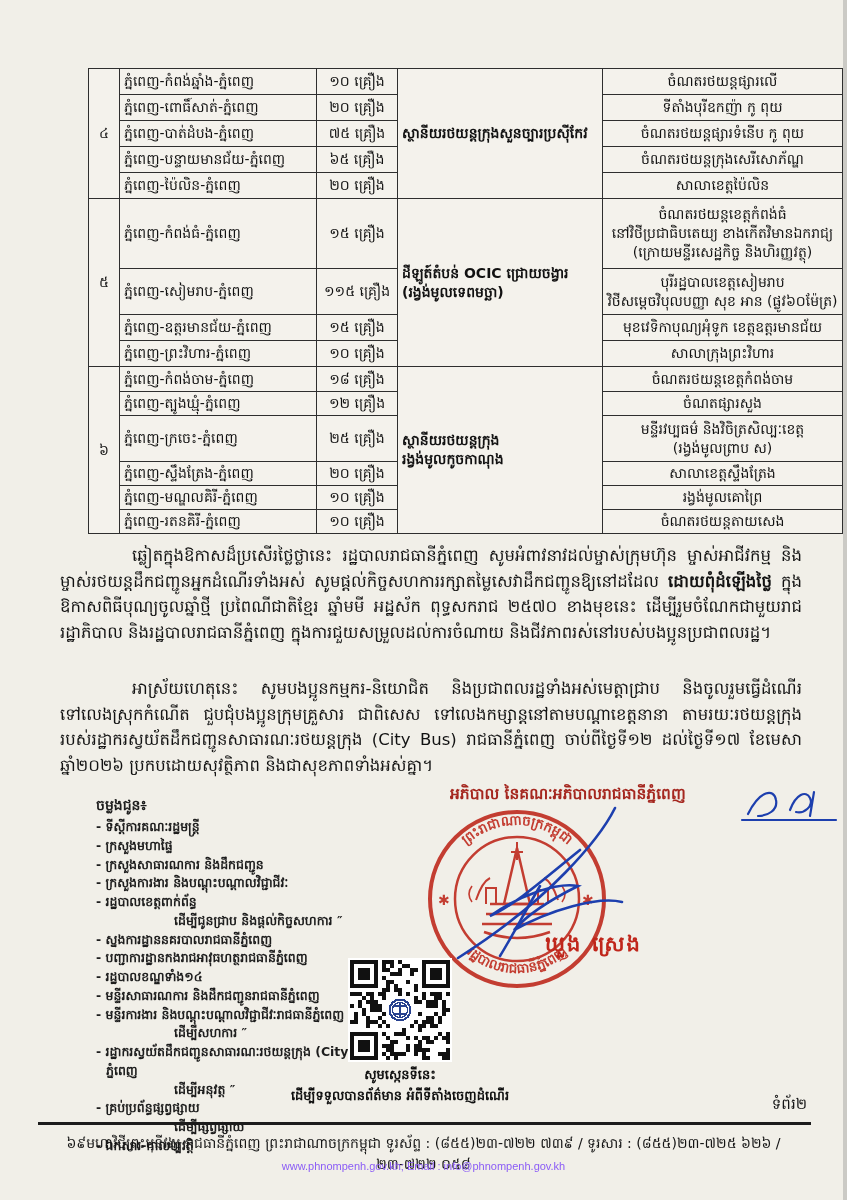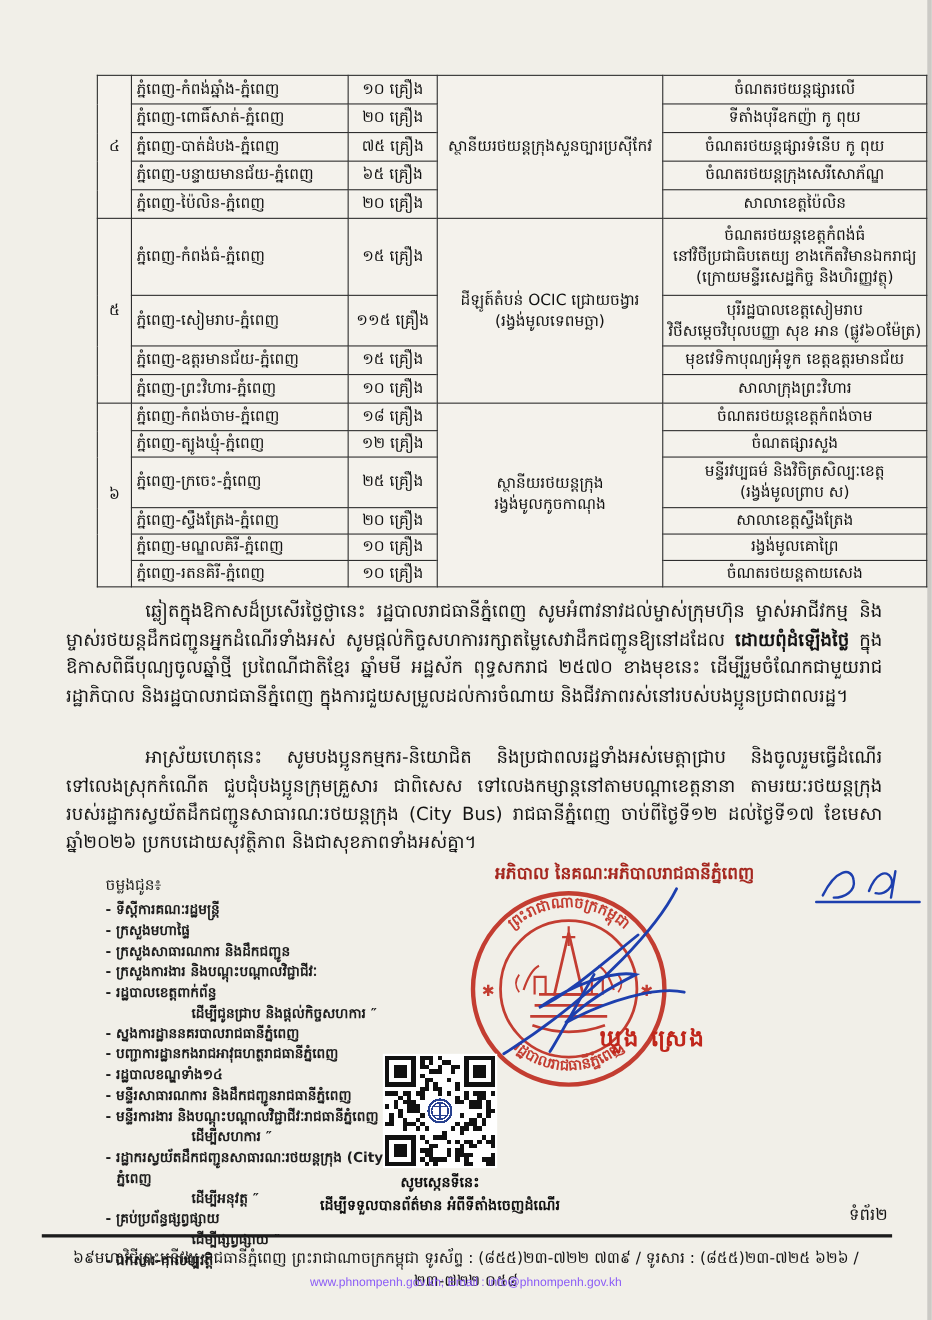--- a/index.html
+++ b/index.html
@@ -13,7 +13,7 @@
   td.c-no{width:22px;text-align:center;font-size:15px;}
   td.c-route{width:188px;text-align:left;padding-left:7px;}
   td.c-qty{width:72px;text-align:center;}
-  td.c-sta{width:196px;text-align:center;font-size:13.5px;}
+  td.c-sta{width:196px;text-align:left;font-size:13.5px;font-weight:bold;}
   td.c-dest{width:231px;text-align:center;font-size:13.5px;}
   .prelines{white-space:pre-line;}
 

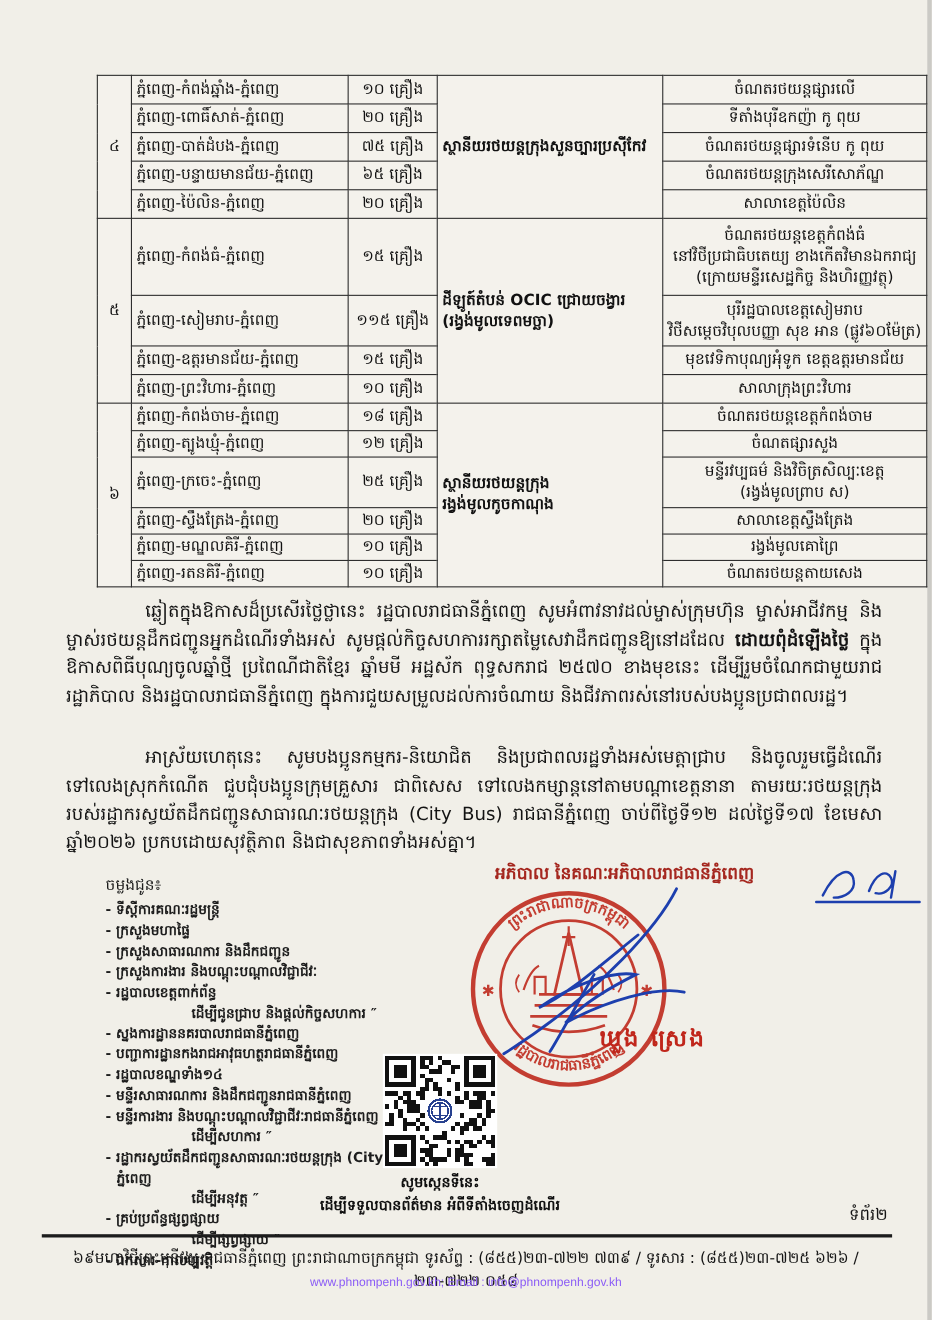--- a/index.html
+++ b/index.html
@@ -33,7 +33,7 @@
 
   
   .cc{position:absolute;left:96px;top:795px;width:335px;font-size:12.5px;font-weight:600;color:#1d1d1d;line-height:1.5;}
-  .cc-header{font-weight:normal;font-size:14px;margin-bottom:2px;}
+  .cc-header{font-weight:bold;font-size:14px;margin-bottom:2px;}
   .cc ul{list-style:none;margin:0;padding:0;}
   .cc li{padding-left:10px;text-indent:-10px;}
   .cc li::before{content:"- ";}

